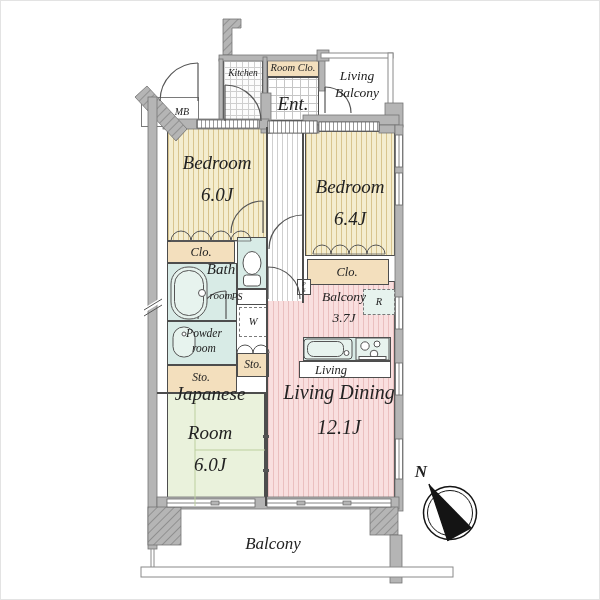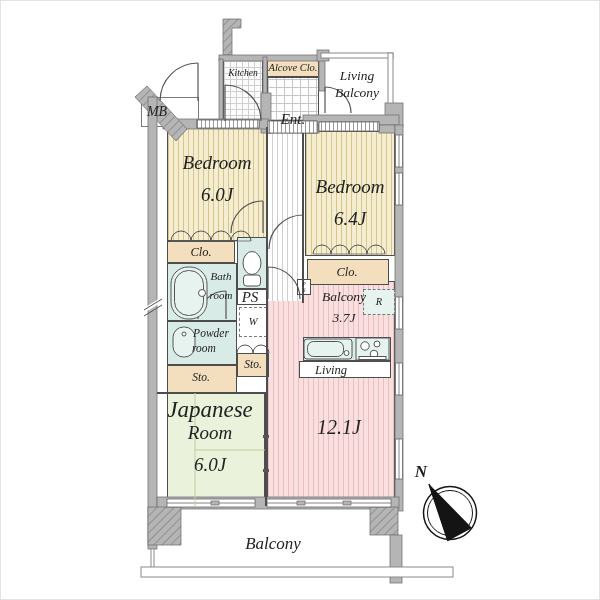--- a/index.html
+++ b/index.html
@@ -224,7 +224,7 @@
   </svg>
 
   <div class="lbl" style="left:242px;top:73px;font-size:9.5px">Kitchen</div>
-  <div class="lbl" style="left:292px;top:67px;font-size:10.5px">Alcove Clo.</div>
+  <div class="lbl" style="left:292px;top:67px;font-size:10.5px">Room Clo.</div>
   <div class="lbl" style="left:292px;top:118px;font-size:15px">Ent.</div>
   <div class="lbl" style="left:356px;top:75px;font-size:13.5px">Living</div>
   <div class="lbl" style="left:356px;top:92px;font-size:13.5px">Balcony</div>

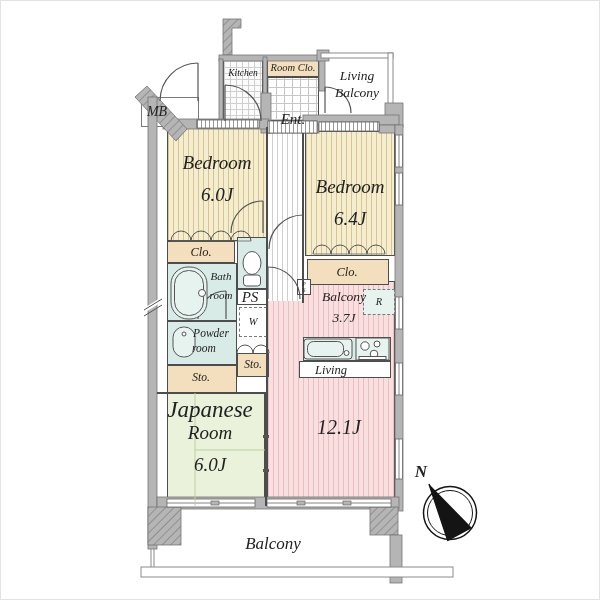--- a/index.html
+++ b/index.html
@@ -228,7 +228,7 @@
   <div class="lbl" style="left:292px;top:118px;font-size:15px">Ent.</div>
   <div class="lbl" style="left:356px;top:75px;font-size:13.5px">Living</div>
   <div class="lbl" style="left:356px;top:92px;font-size:13.5px">Balcony</div>
-  <div class="lbl" style="left:156px;top:111px;font-size:14px">MB</div>
+  <div class="lbl" style="left:181px;top:111px;font-size:10px">MB</div>
   <div class="lbl" style="left:216px;top:161px;font-size:19px">Bedroom</div>
   <div class="lbl" style="left:216px;top:193px;font-size:19px">6.0J</div>
   <div class="lbl" style="left:349px;top:185px;font-size:19px">Bedroom</div>

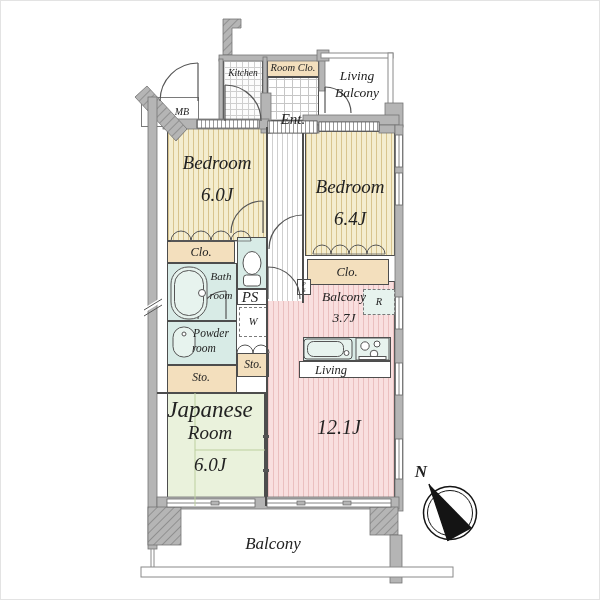--- a/index.html
+++ b/index.html
@@ -225,7 +225,7 @@
 
   <div class="lbl" style="left:242px;top:73px;font-size:9.5px">Kitchen</div>
   <div class="lbl" style="left:292px;top:67px;font-size:10.5px">Room Clo.</div>
-  <div class="lbl" style="left:292px;top:118px;font-size:15px">Ent.</div>
+  <div class="lbl" style="left:292px;top:102px;font-size:19px">Ent.</div>
   <div class="lbl" style="left:356px;top:75px;font-size:13.5px">Living</div>
   <div class="lbl" style="left:356px;top:92px;font-size:13.5px">Balcony</div>
   <div class="lbl" style="left:181px;top:111px;font-size:10px">MB</div>

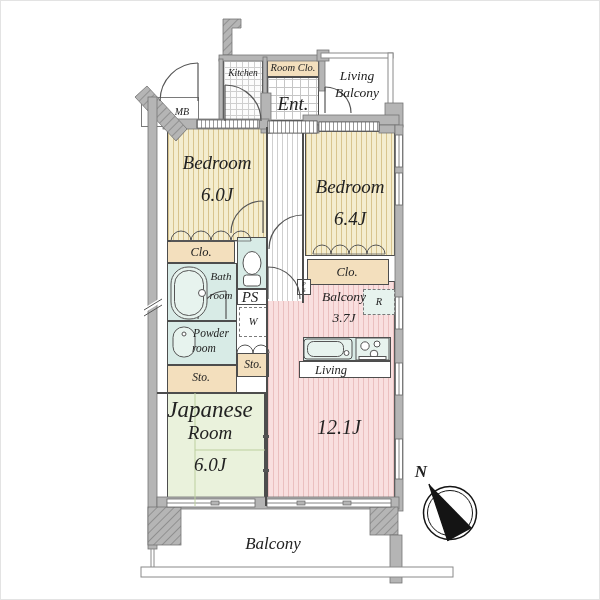--- a/index.html
+++ b/index.html
@@ -235,7 +235,7 @@
   <div class="lbl" style="left:349px;top:217px;font-size:19px">6.4J</div>
   <div class="lbl" style="left:200px;top:251px;font-size:12.5px">Clo.</div>
   <div class="lbl" style="left:346px;top:271px;font-size:12.5px">Clo.</div>
-  <div class="lbl" style="left:220px;top:275px;font-size:11px">Bath</div>
+  <div class="lbl" style="left:220px;top:268px;font-size:15px">Bath</div>
   <div class="lbl" style="left:220px;top:294px;font-size:11px">room</div>
   <div class="lbl" style="left:249px;top:296px;font-size:15px">PS</div>
   <div class="lbl" style="left:252px;top:321px;font-size:10.5px">W</div>

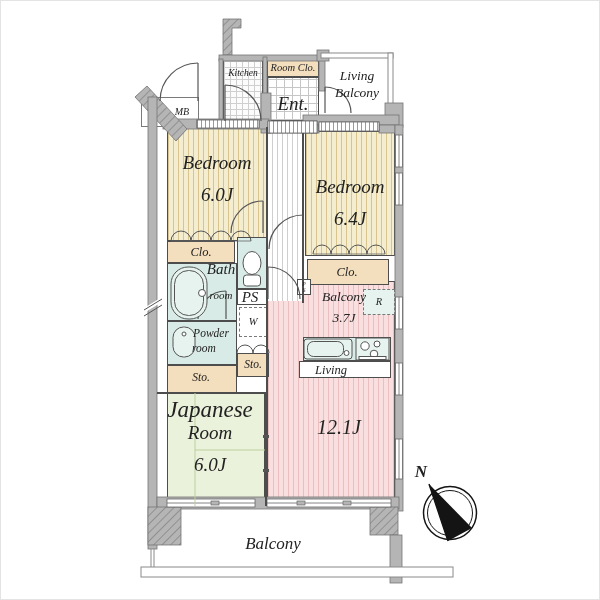--- a/index.html
+++ b/index.html
@@ -237,7 +237,7 @@
   <div class="lbl" style="left:346px;top:271px;font-size:12.5px">Clo.</div>
   <div class="lbl" style="left:220px;top:268px;font-size:15px">Bath</div>
   <div class="lbl" style="left:220px;top:294px;font-size:11px">room</div>
-  <div class="lbl" style="left:249px;top:296px;font-size:15px">PS</div>
+  <div class="lbl" style="left:236px;top:296px;font-size:10px">PS</div>
   <div class="lbl" style="left:252px;top:321px;font-size:10.5px">W</div>
   <div class="lbl" style="left:210px;top:333px;font-size:11.5px">Powder</div>
   <div class="lbl" style="left:203px;top:348px;font-size:11.5px">room</div>

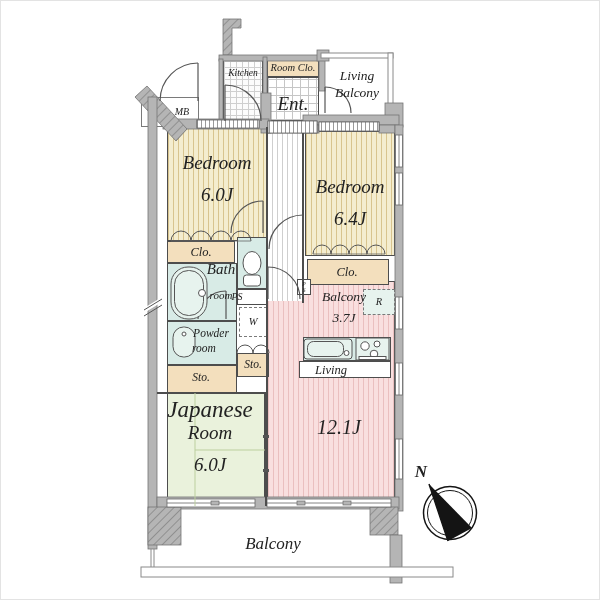--- a/index.html
+++ b/index.html
@@ -239,7 +239,7 @@
   <div class="lbl" style="left:220px;top:294px;font-size:11px">room</div>
   <div class="lbl" style="left:236px;top:296px;font-size:10px">PS</div>
   <div class="lbl" style="left:252px;top:321px;font-size:10.5px">W</div>
-  <div class="lbl" style="left:210px;top:333px;font-size:11.5px">Powder</div>
+  <div class="lbl" style="left:203px;top:333px;font-size:11.5px">Powder</div>
   <div class="lbl" style="left:203px;top:348px;font-size:11.5px">room</div>
   <div class="lbl" style="left:200px;top:377px;font-size:11.5px">Sto.</div>
   <div class="lbl" style="left:252px;top:364px;font-size:11.5px">Sto.</div>

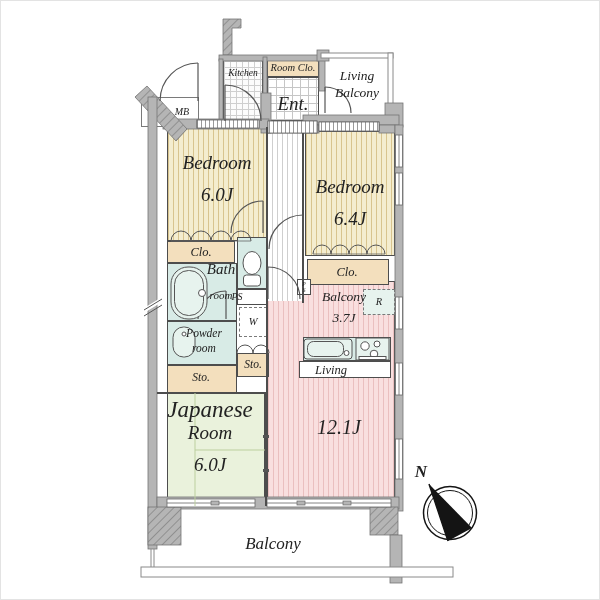--- a/index.html
+++ b/index.html
@@ -252,7 +252,7 @@
   </div>
   <div class="lbl" style="left:330px;top:369px;font-size:12.5px">Living</div>
   <div class="lbl" style="left:338px;top:426px;font-size:20px">12.1J</div>
-  <div class="lbl" style="left:209px;top:408px;font-size:23px">Japanese</div>
+  <div class="lbl" style="left:209px;top:392px;font-size:19px">Japanese</div>
   <div class="lbl" style="left:209px;top:431px;font-size:19px">Room</div>
   <div class="lbl" style="left:209px;top:463px;font-size:19px">6.0J</div>
   <div class="lbl" style="left:272px;top:542px;font-size:17px">Balcony</div>

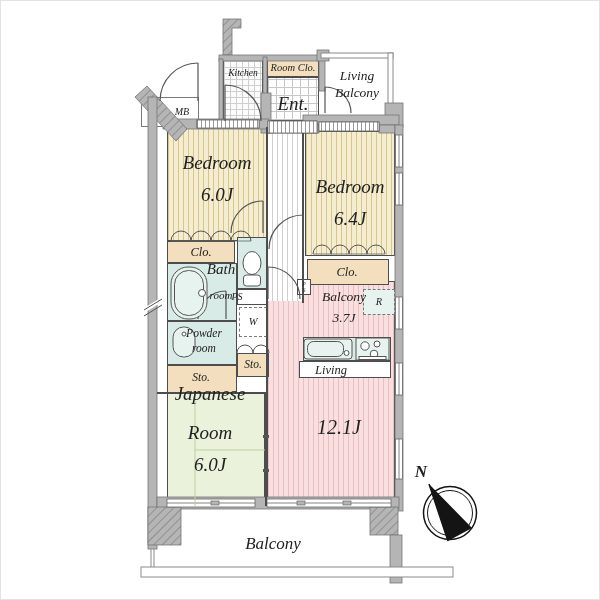--- a/index.html
+++ b/index.html
@@ -251,6 +251,7 @@
     <span>S</span>
   </div>
   <div class="lbl" style="left:330px;top:369px;font-size:12.5px">Living</div>
+  <div class="lbl" style="left:338px;top:391px;font-size:20px">Living Dining</div>
   <div class="lbl" style="left:338px;top:426px;font-size:20px">12.1J</div>
   <div class="lbl" style="left:209px;top:392px;font-size:19px">Japanese</div>
   <div class="lbl" style="left:209px;top:431px;font-size:19px">Room</div>

